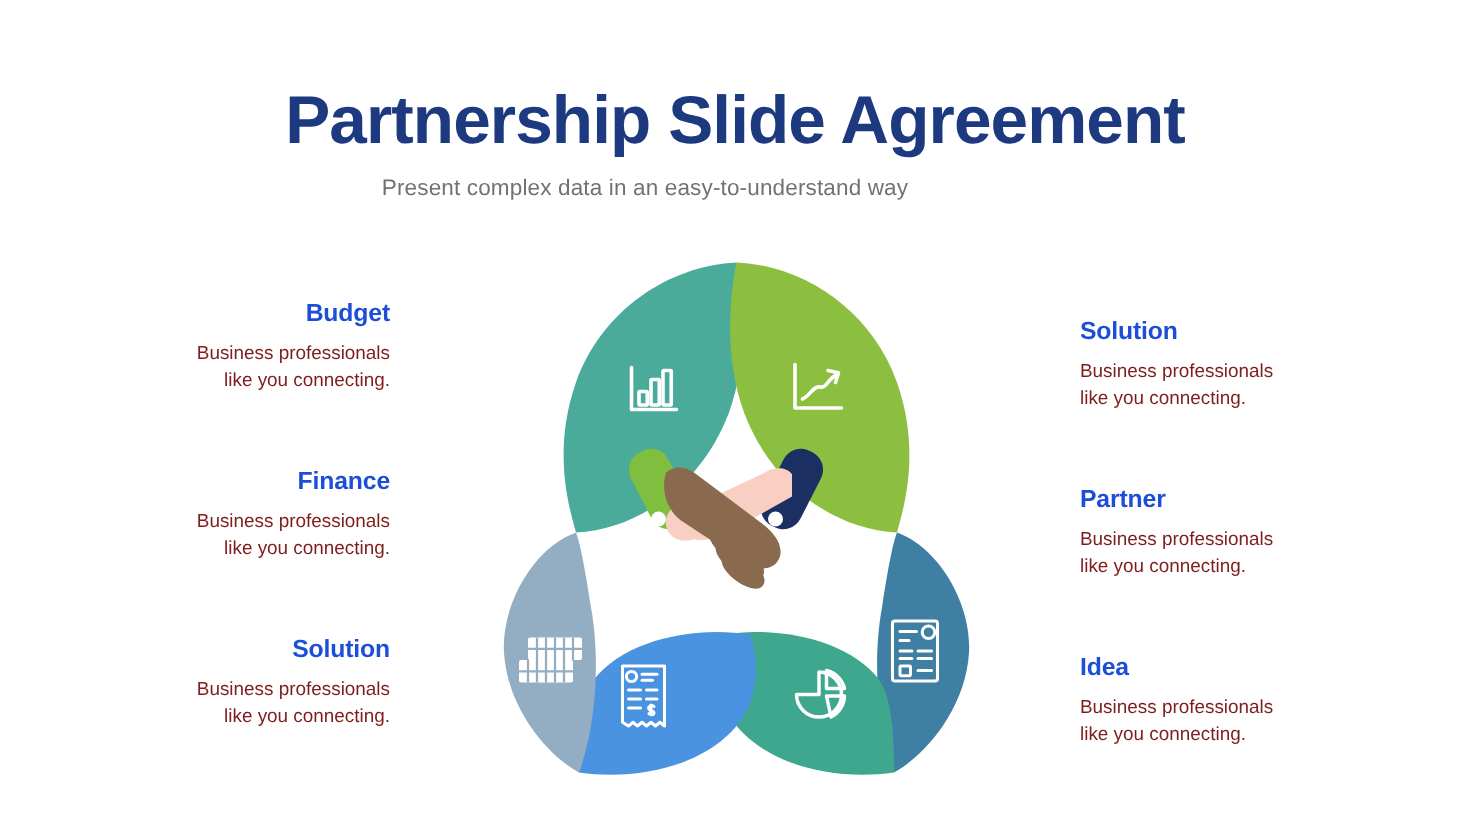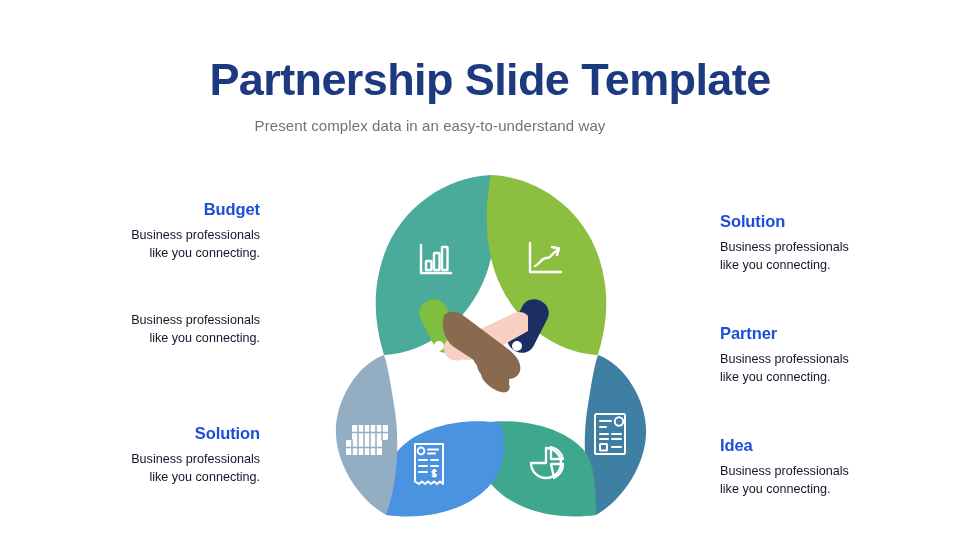--- a/index.html
+++ b/index.html
@@ -83,7 +83,7 @@
 </head>
 <body>
 
-<div class="slide-title">Partnership Slide Template</div>
+<div class="slide-title">Partnership Slide Agreement</div>
 
 <div class="slide-subtitle">Present complex data in an easy-to-understand way</div>
 

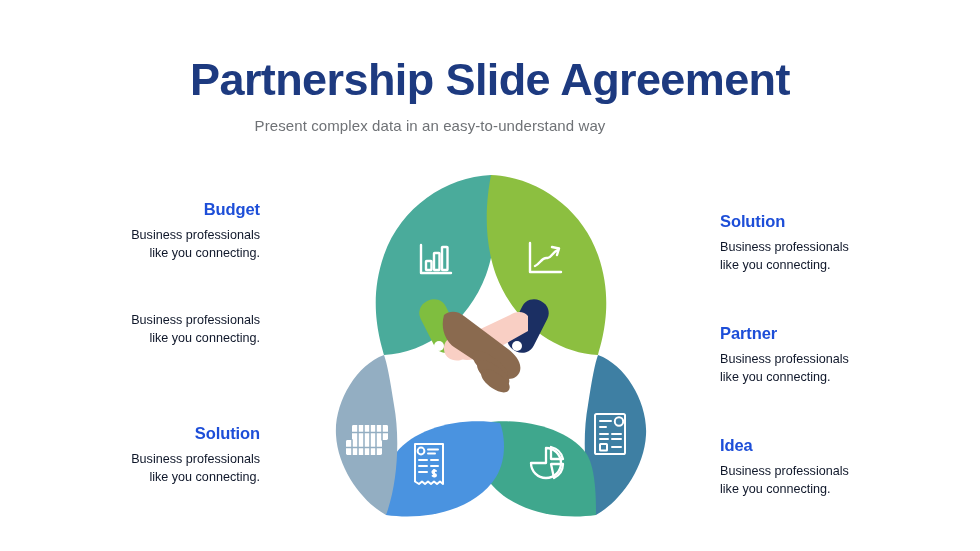--- a/index.html
+++ b/index.html
@@ -58,7 +58,7 @@
   }
   .label-block .lb-desc {
     font-size: 12.6px;
-    color: #0f172a;
+    color: #7f1d1d;
     line-height: 1.42;
     white-space: pre-line;
   }

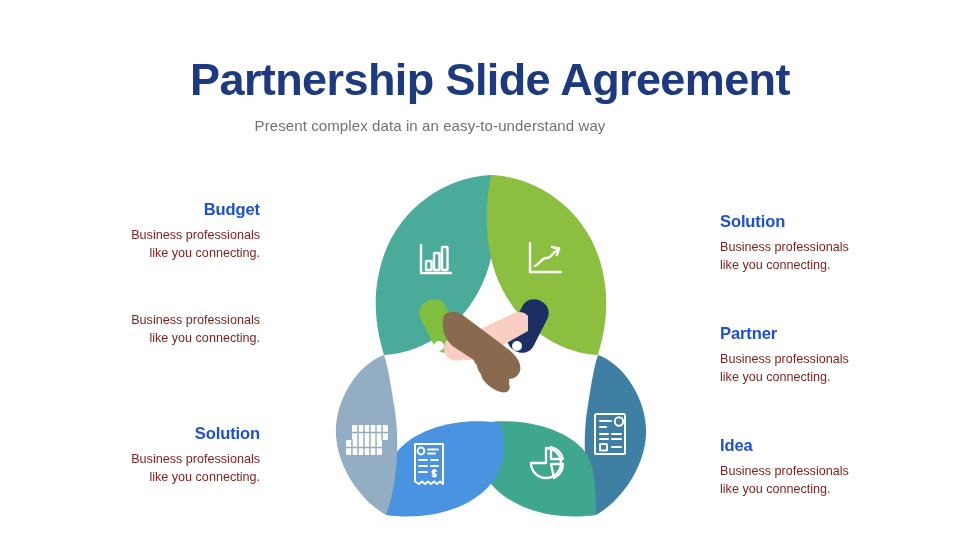--- a/index.html
+++ b/index.html
@@ -94,6 +94,7 @@
 </div>
 
 <div class="label-block left row-middle">
+  <div class="lb-title">Finance</div>
   <div class="lb-desc">Business professionals
 like you connecting.</div>
 </div>

